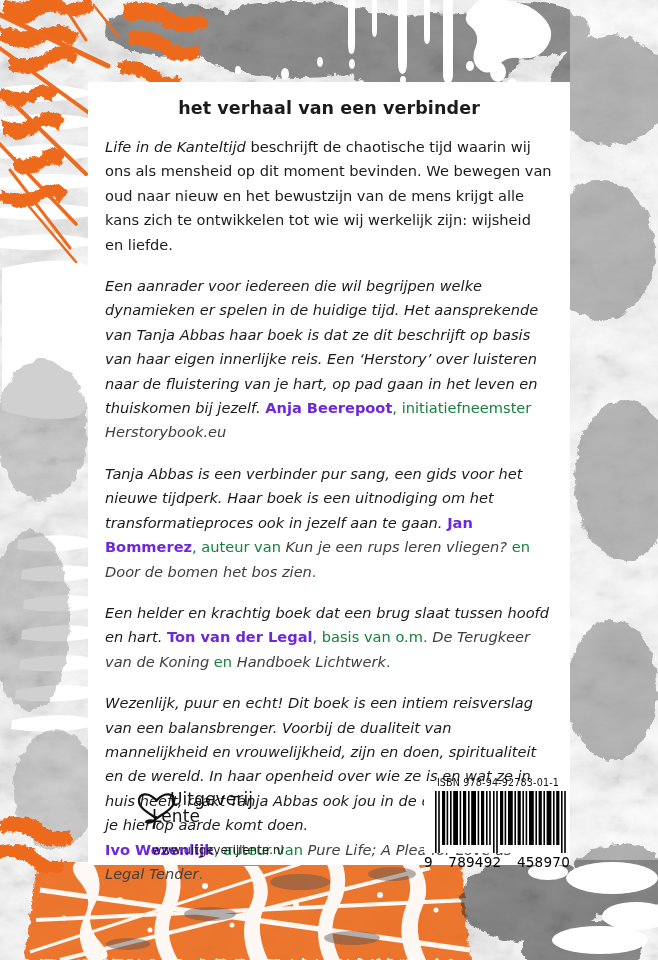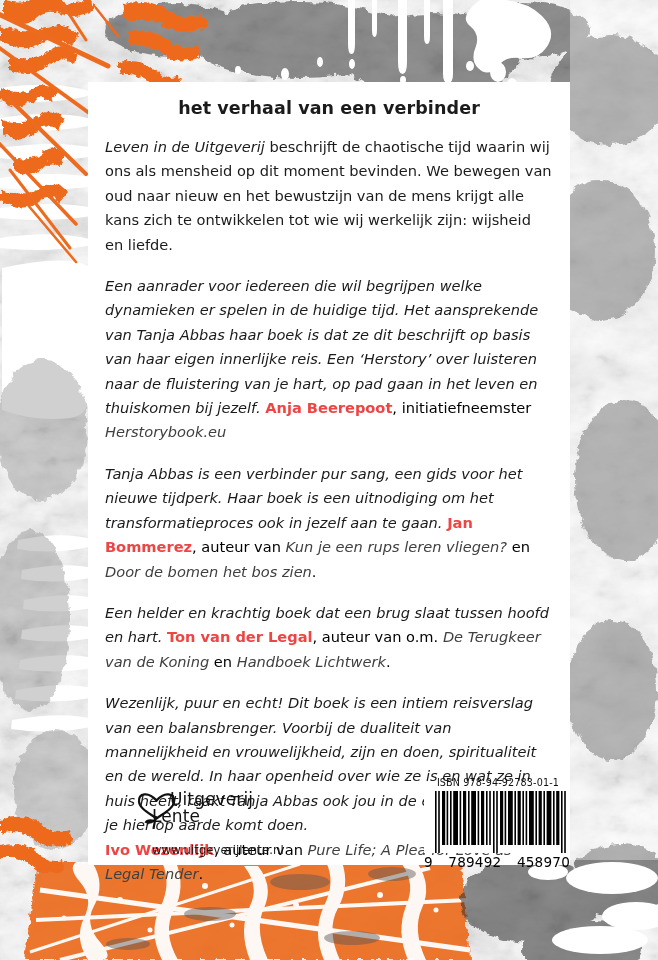--- a/index.html
+++ b/index.html
@@ -284,7 +284,7 @@
       <h1 class="cover-title">het verhaal van een verbinder</h1>
 
       <p class="blurb">
-        <span class="ital">Leven in de Uitgeverij</span><span> beschrijft de chaotische tijd waarin wij ons als mensheid op dit moment bevinden. We bewegen van oud naar nieuw en het bewustzijn van de mens krijgt alle kans zich te ontwikkelen tot wie wij werkelijk zijn: wijsheid en liefde.</span>
+        <span class="ital">Life in de Kanteltijd</span><span> beschrijft de chaotische tijd waarin wij ons als mensheid op dit moment bevinden. We bewegen van oud naar nieuw en het bewustzijn van de mens krijgt alle kans zich te ontwikkelen tot wie wij werkelijk zijn: wijsheid en liefde.</span>
       </p>
 
       <p class="blurb it">

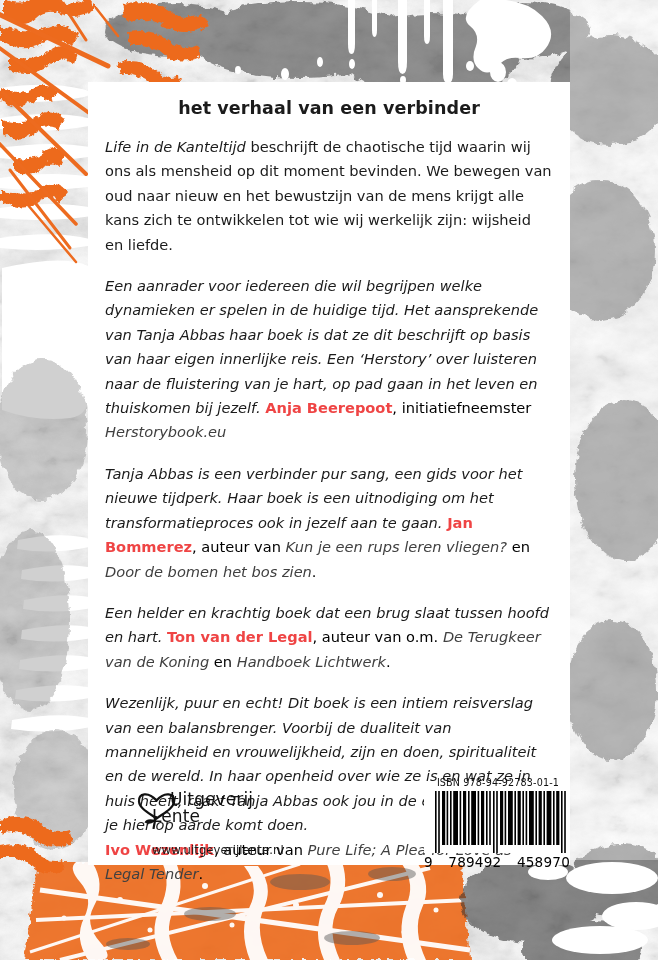--- a/index.html
+++ b/index.html
@@ -44,7 +44,7 @@
   }
   .blurb.it{font-style:italic;}
   .ital{font-style:italic;}
-  .accent-b{color:#ef4444;font-weight:bold;font-style:normal;}
+  .accent-b{color:#6d28d9;font-weight:bold;font-style:normal;}
   .accent-n{color:#000000;font-style:normal;}
   .accent-i{color:#404040;font-style:italic;}
 

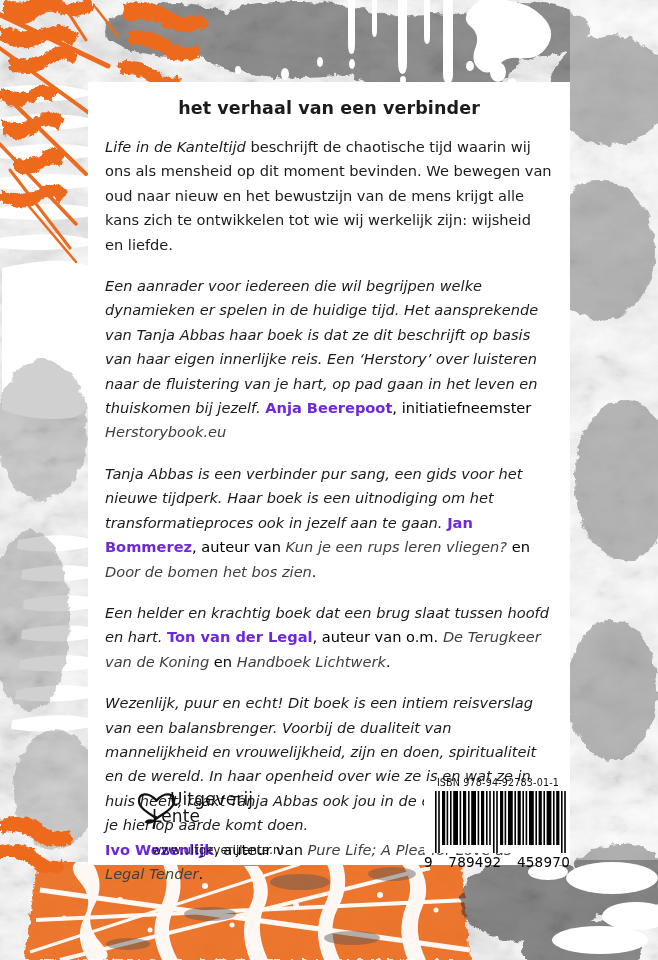--- a/index.html
+++ b/index.html
@@ -45,7 +45,7 @@
   .blurb.it{font-style:italic;}
   .ital{font-style:italic;}
   .accent-b{color:#6d28d9;font-weight:bold;font-style:normal;}
-  .accent-n{color:#000000;font-style:normal;}
+  .accent-n{color:#15803d;font-style:normal;}
   .accent-i{color:#404040;font-style:italic;}
 
   

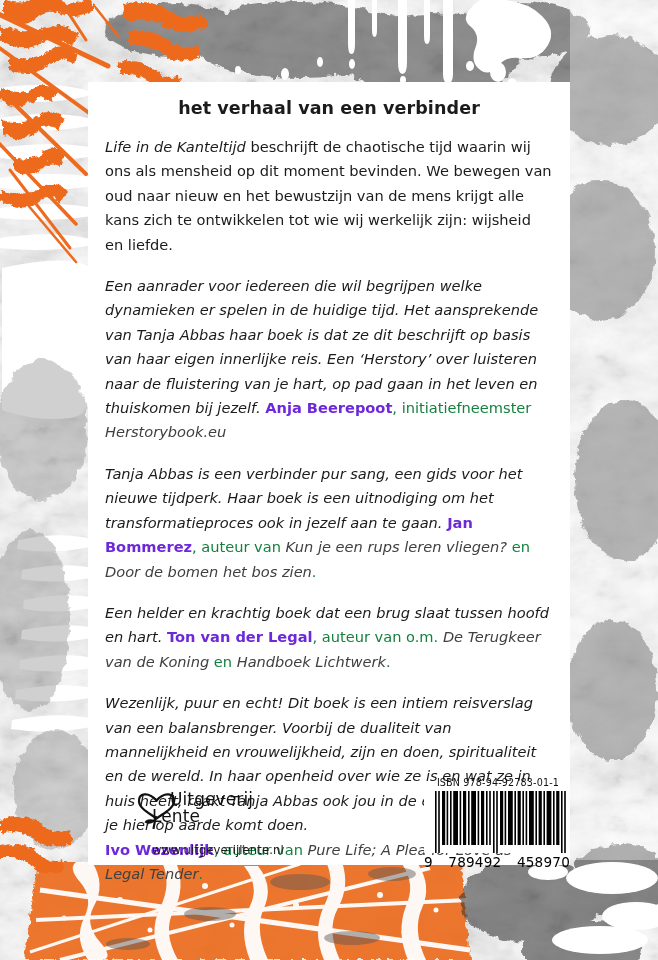--- a/index.html
+++ b/index.html
@@ -296,7 +296,7 @@
       </p>
 
       <p class="blurb it">
-        <span>Een helder en krachtig boek dat een brug slaat tussen hoofd en hart. </span><span class="accent-b">Ton van der Legal</span><span class="accent-n">, auteur van o.m. </span><span class="accent-i">De Terugkeer van de Koning</span><span class="accent-n"> en </span><span class="accent-i">Handboek Lichtwerk</span><span class="accent-n">.</span>
+        <span>Een helder en krachtig boek dat een brug slaat tussen hoofd en hart. </span><span class="accent-b">Ton van der Legal</span><span class="accent-n">, basis van o.m. </span><span class="accent-i">De Terugkeer van de Koning</span><span class="accent-n"> en </span><span class="accent-i">Handboek Lichtwerk</span><span class="accent-n">.</span>
       </p>
 
       <p class="blurb it">

